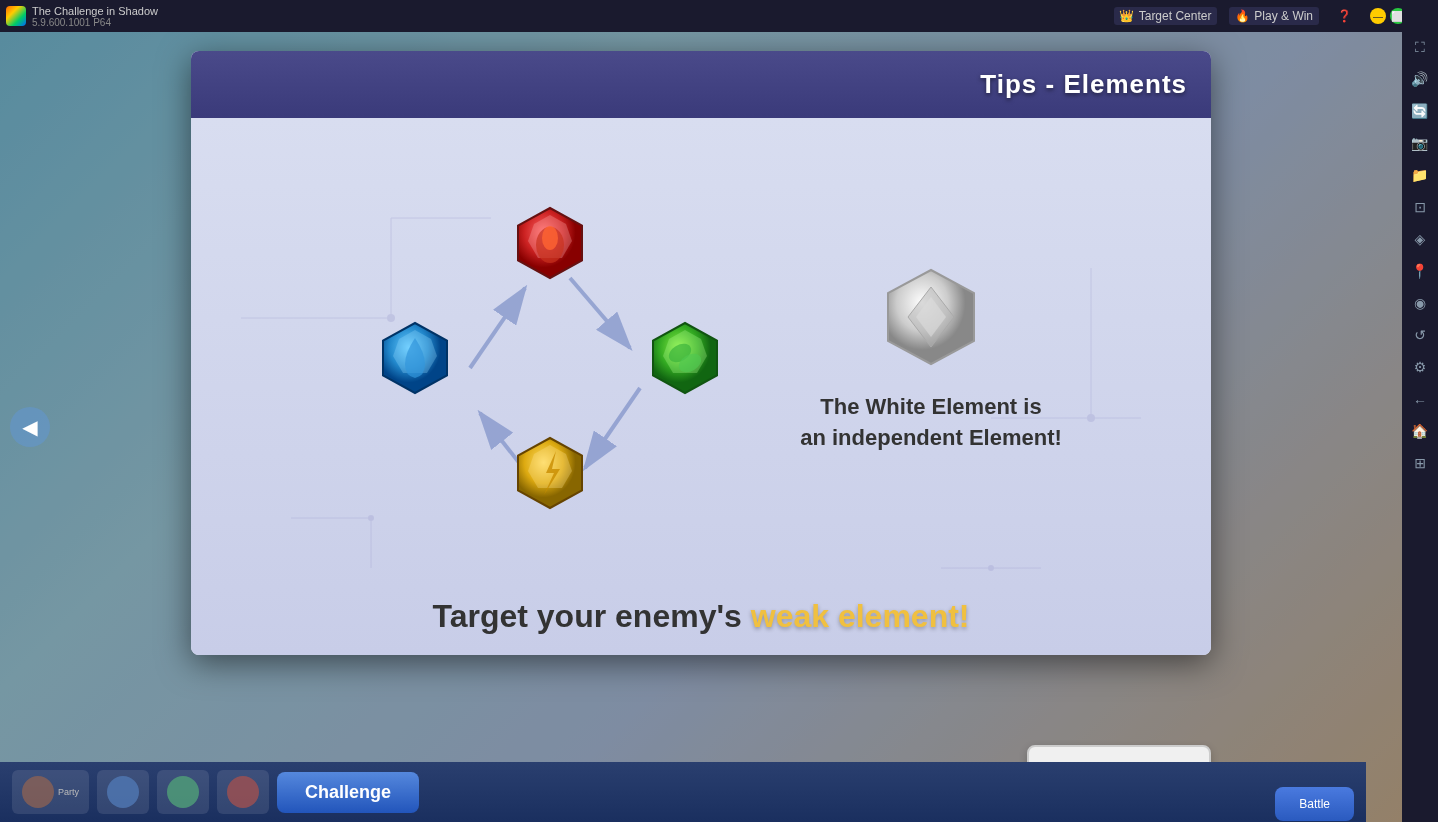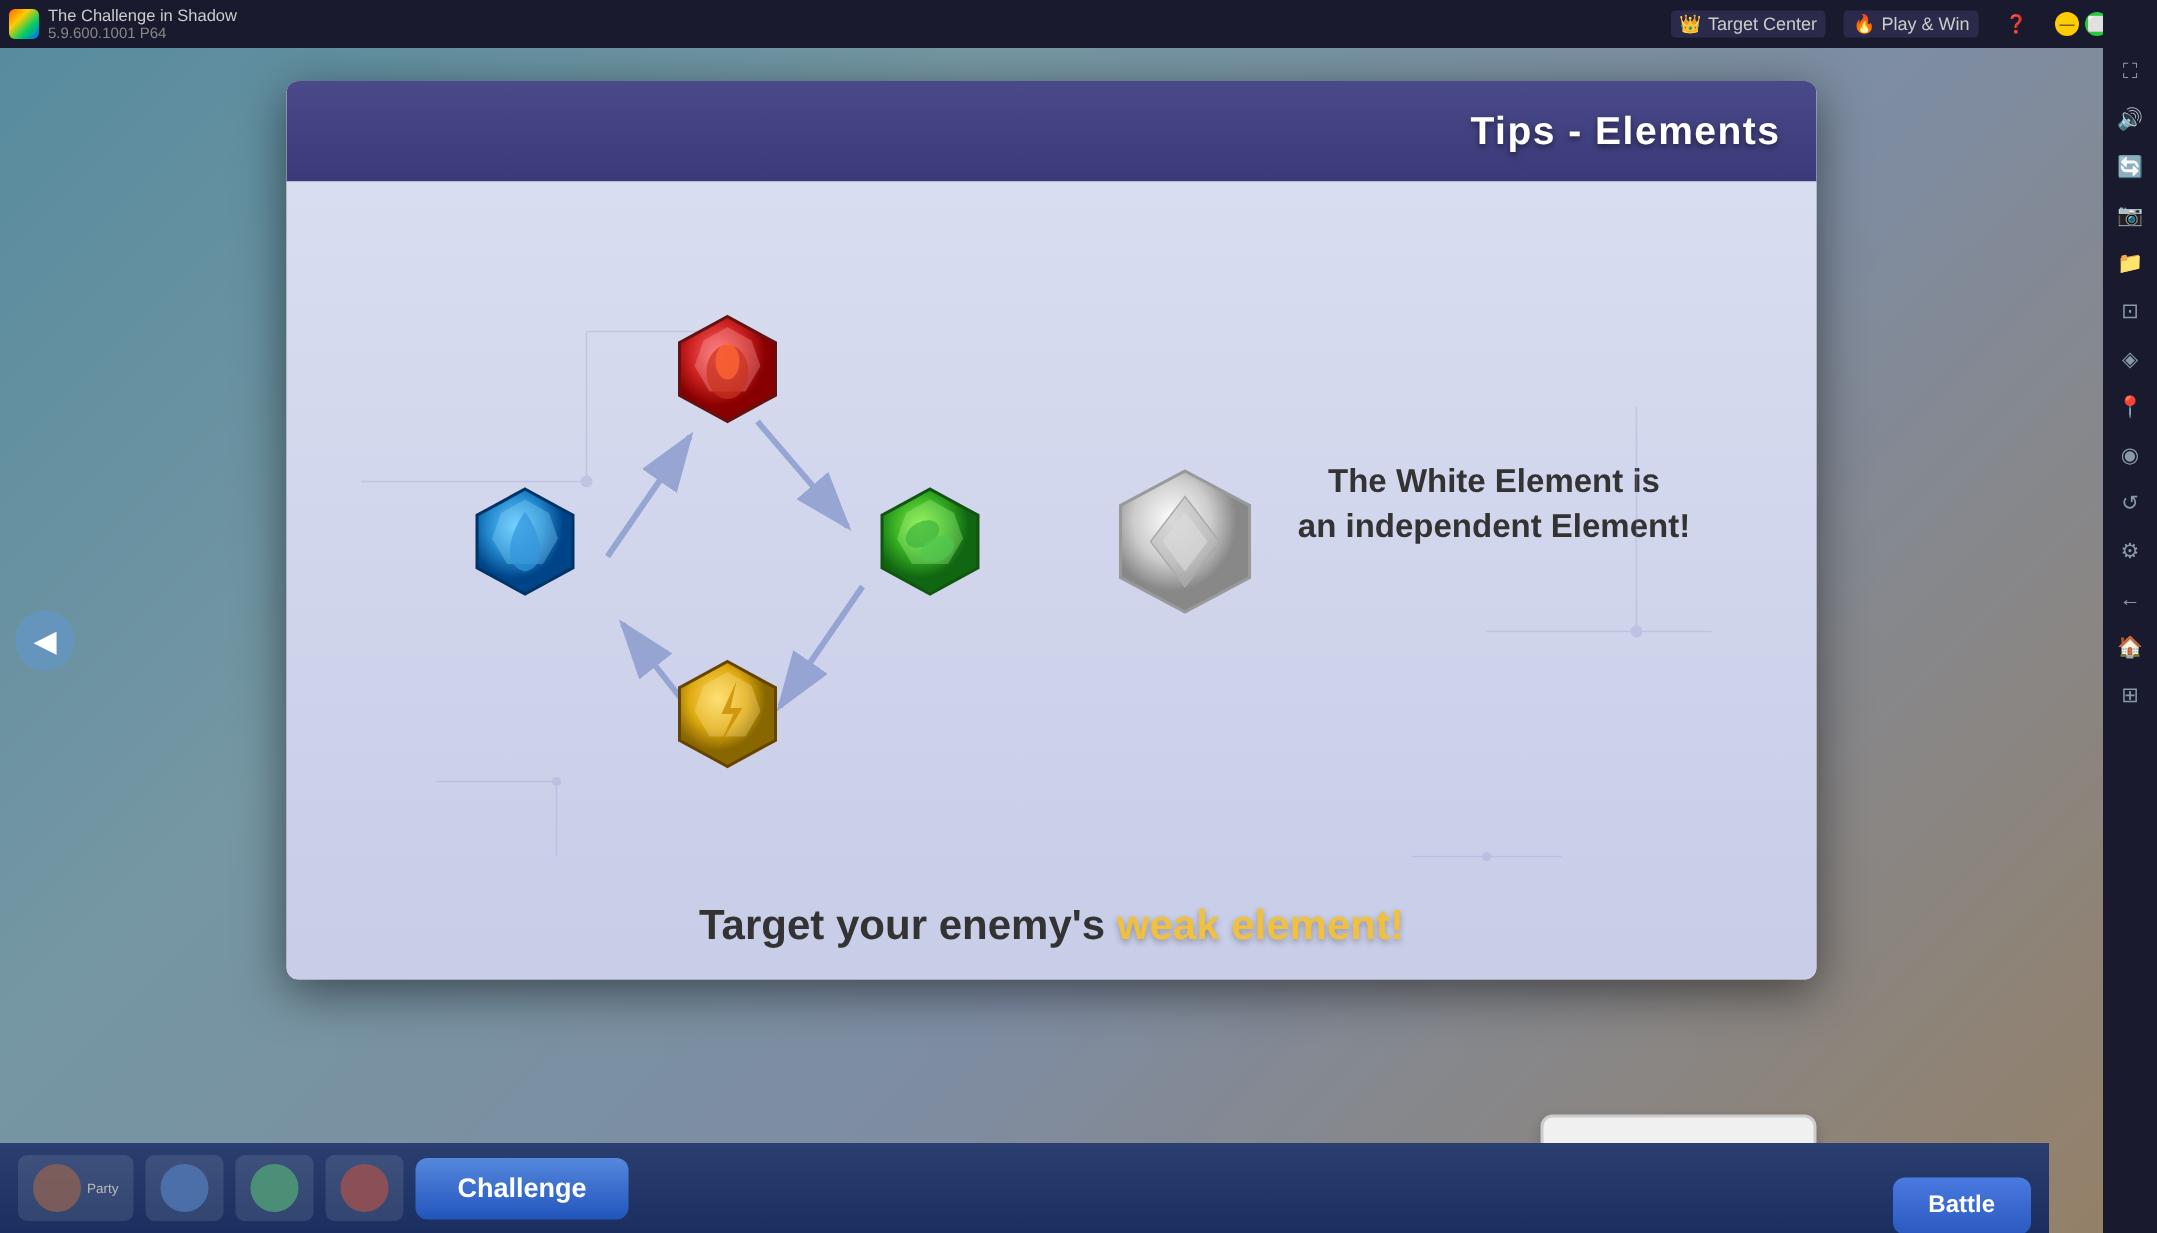--- a/index.html
+++ b/index.html
@@ -212,8 +212,8 @@
     
     .white-element-section {
       display: flex;
-      flex-direction: row;
-      align-items: flex-start;
+      flex-direction: column;
+      align-items: center;
       gap: 20px;
     }
     .white-gem-container {

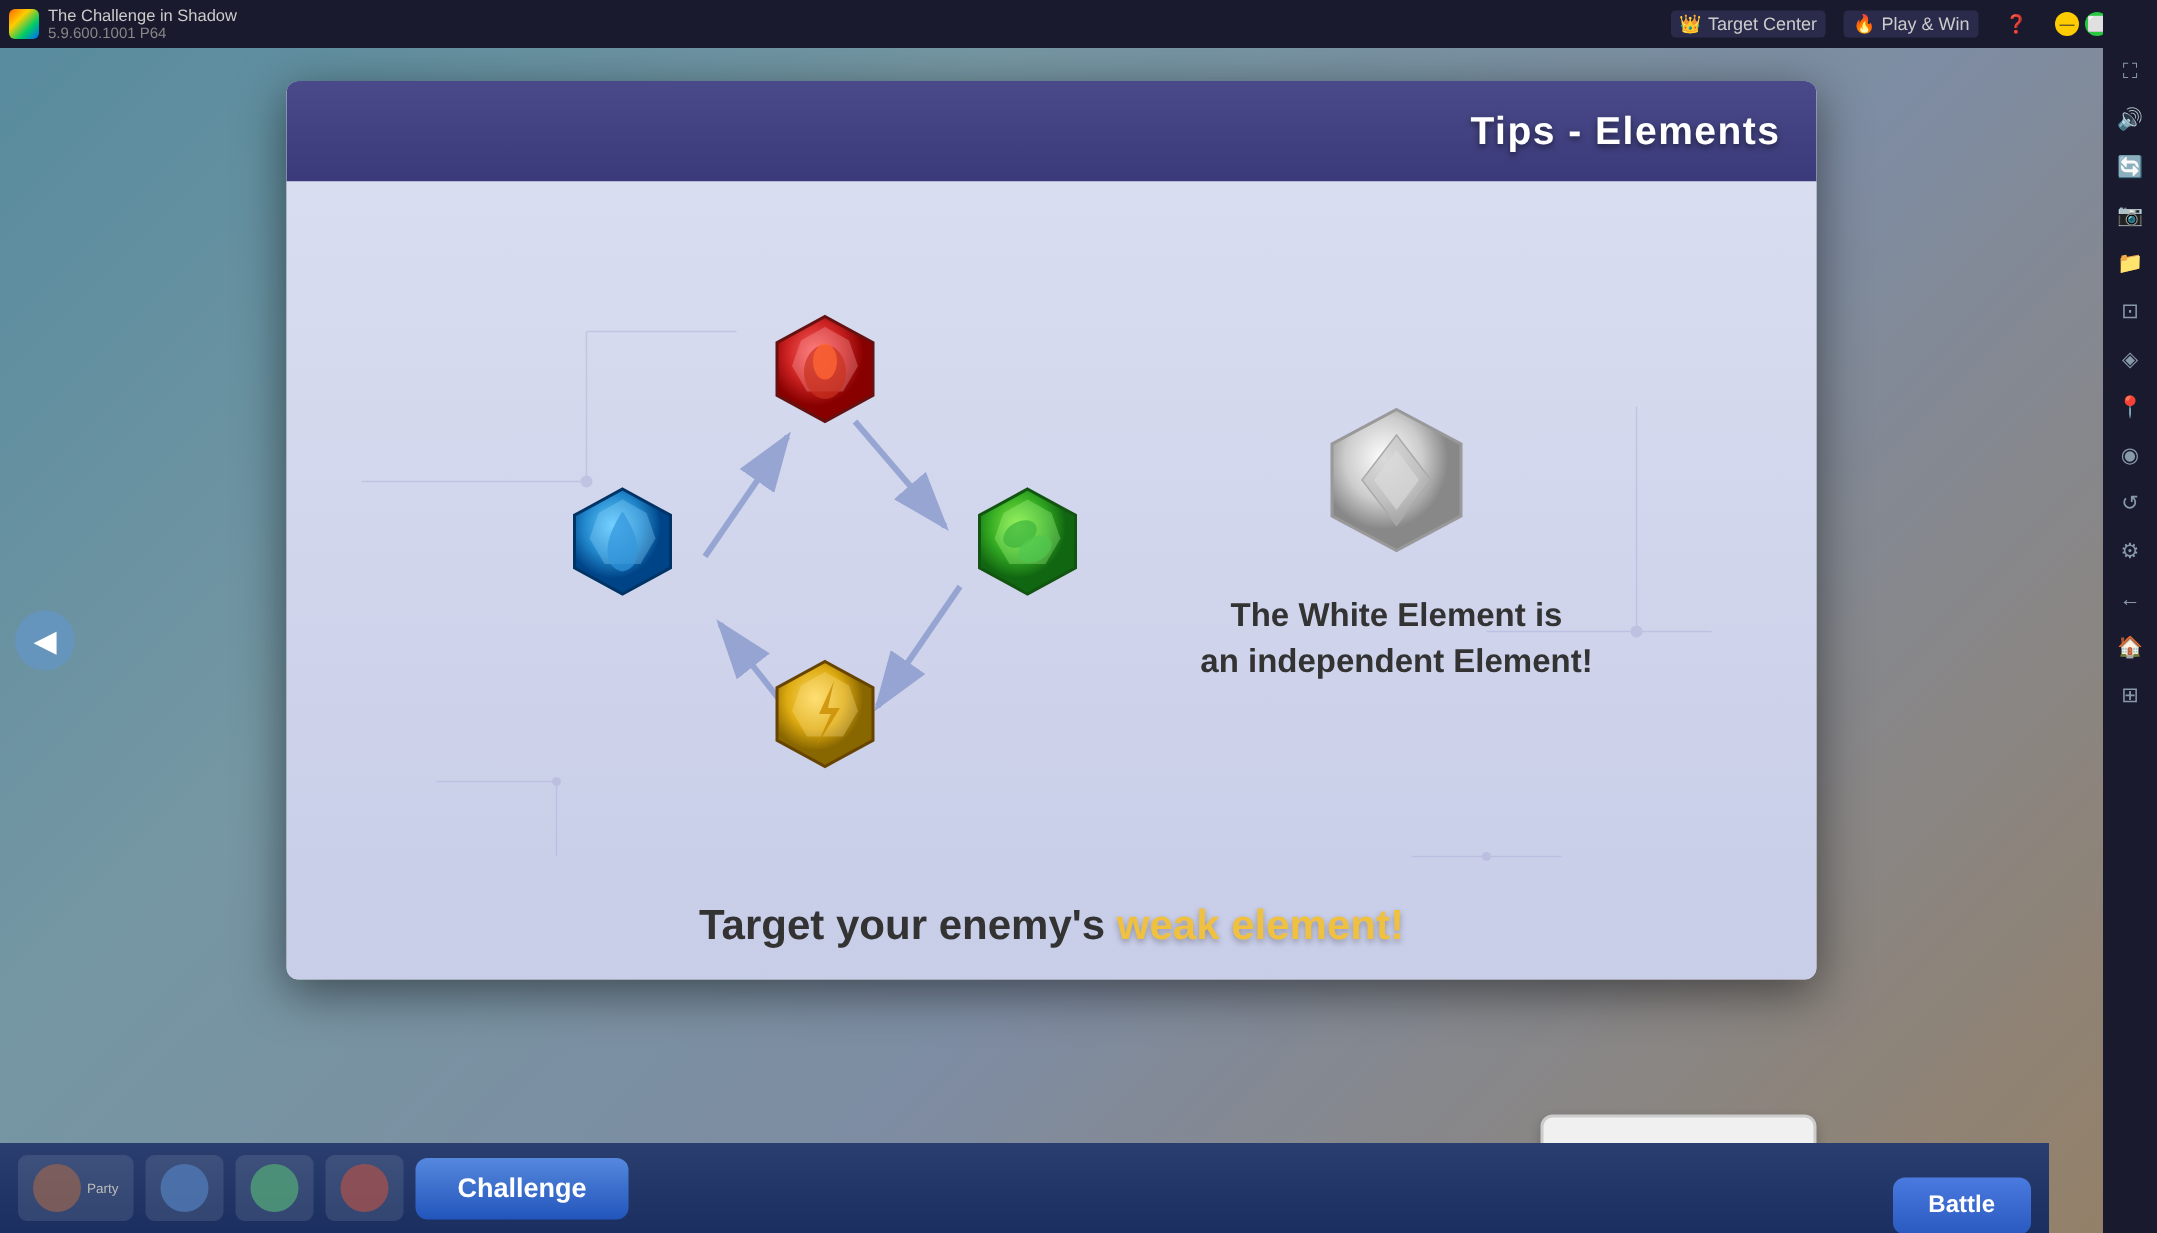--- a/index.html
+++ b/index.html
@@ -233,7 +233,7 @@
 
     
     .bottom-text {
-      font-size: 28px;
+      font-size: 32px;
       font-weight: 900;
       color: #333;
       text-align: right;

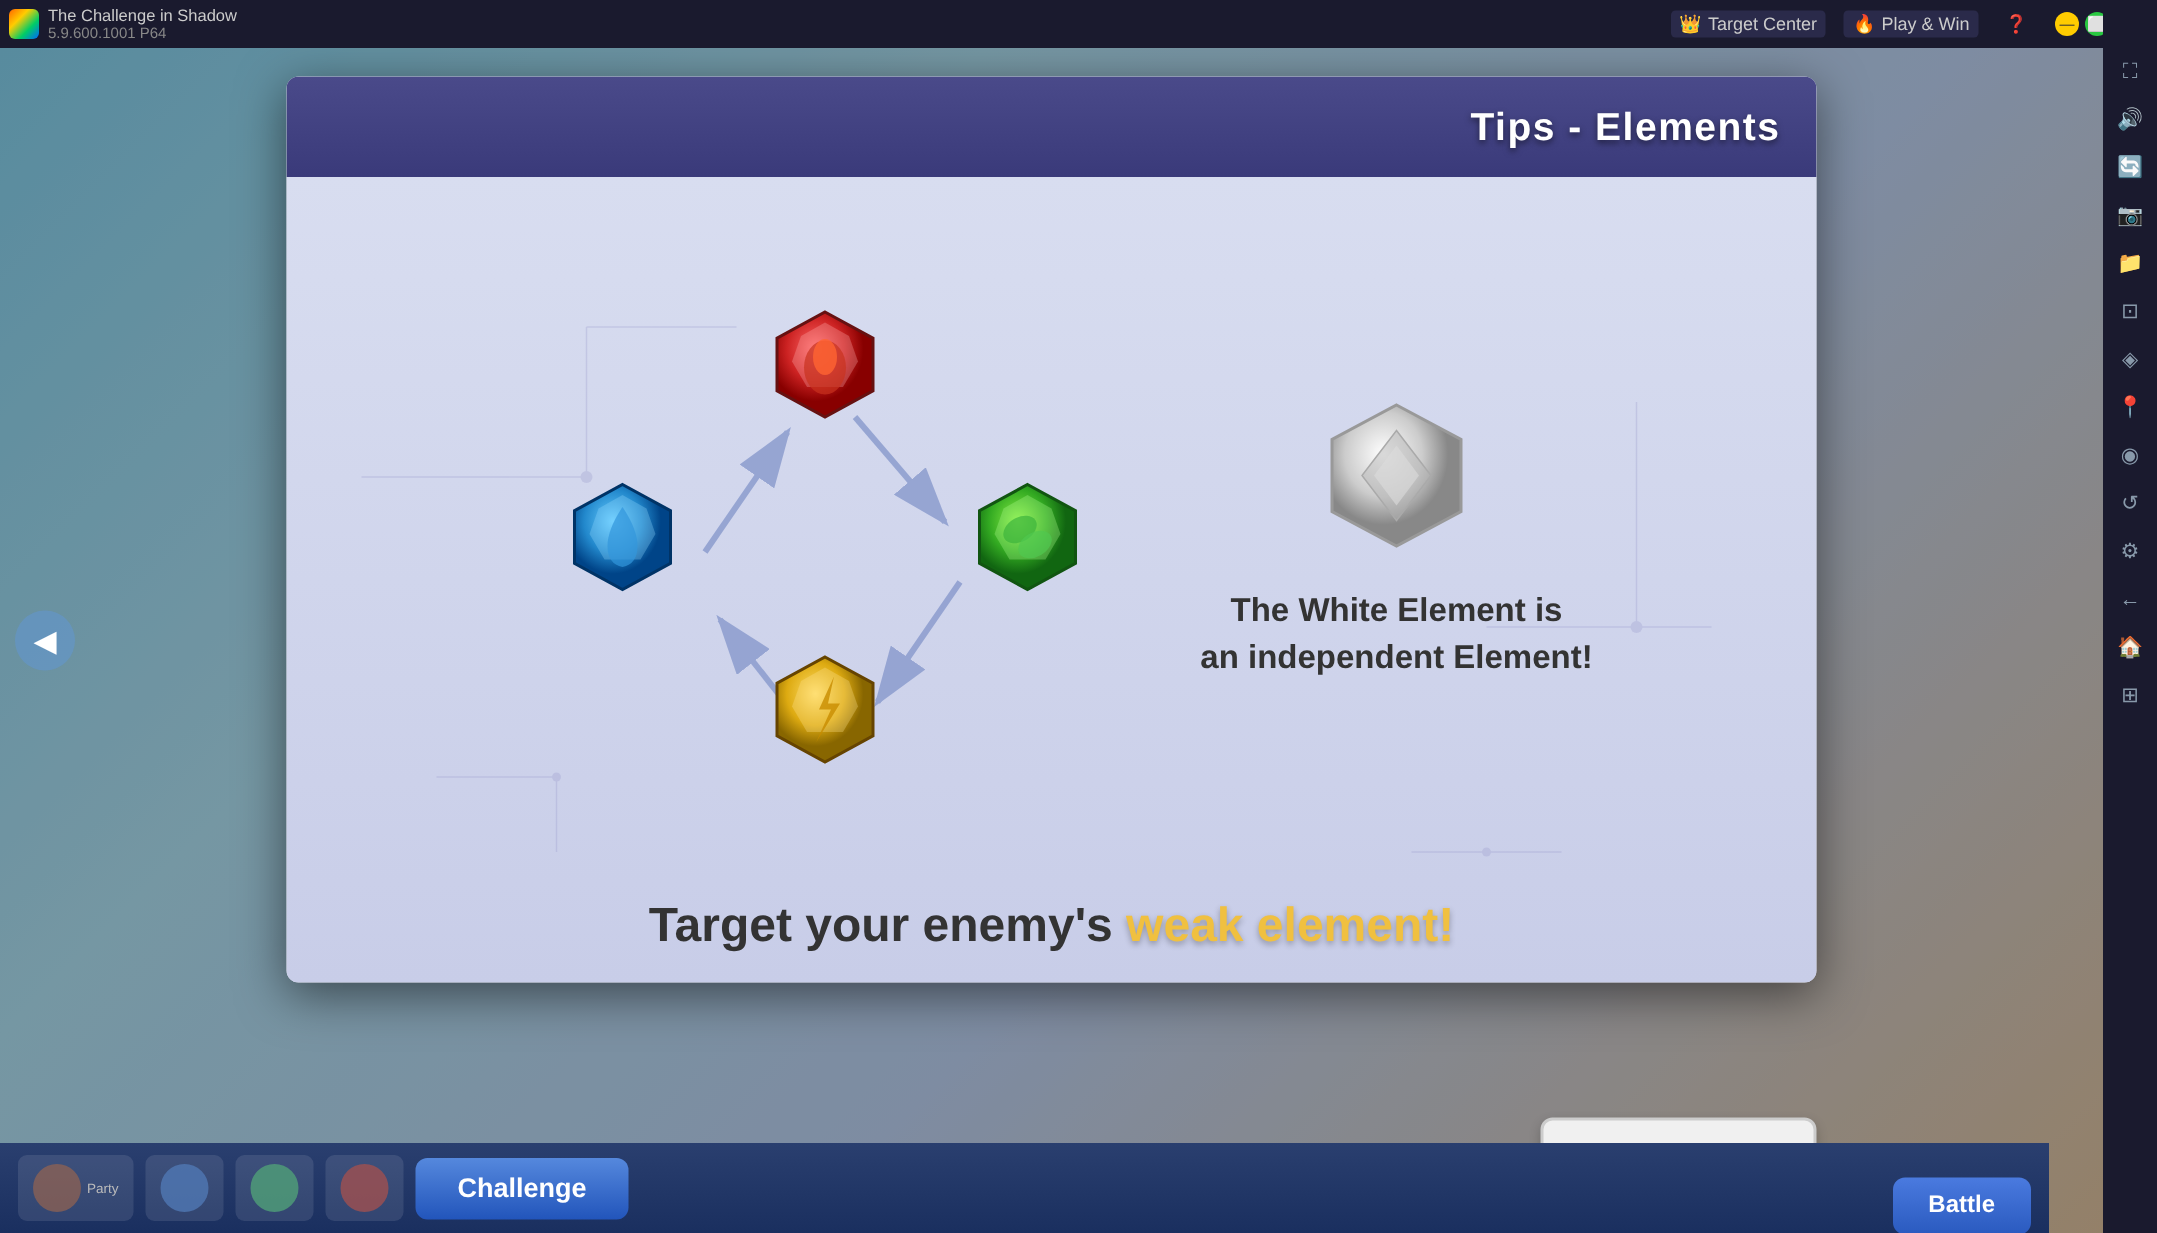--- a/index.html
+++ b/index.html
@@ -294,8 +294,8 @@
       border-radius: 8px;
       padding: 10px 24px;
       color: #fff;
-      font-size: 16px;
-      font-weight: bold;
+      font-size: 12px;
+      font-weight: normal;
       cursor: pointer;
       margin-top: 24px;
     }

